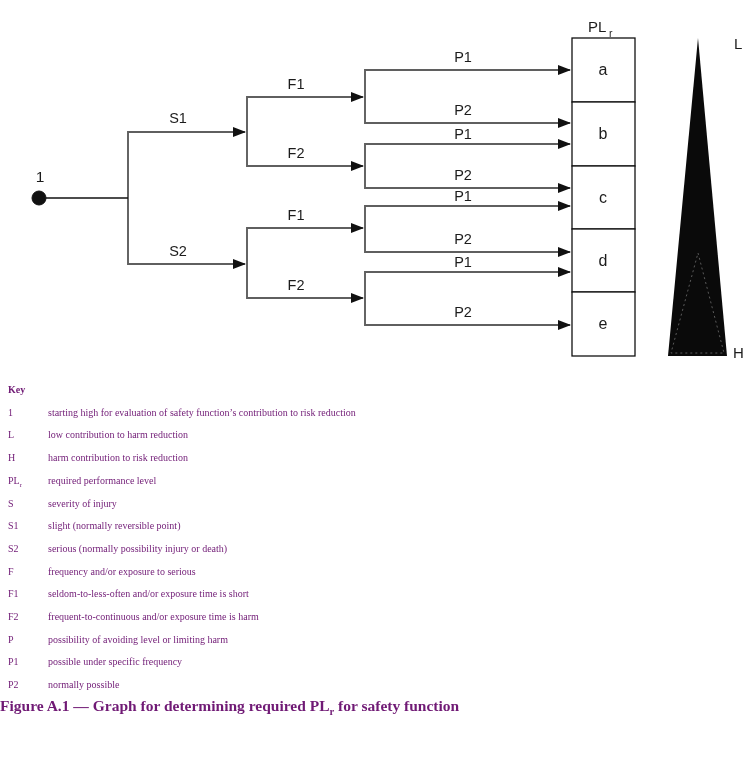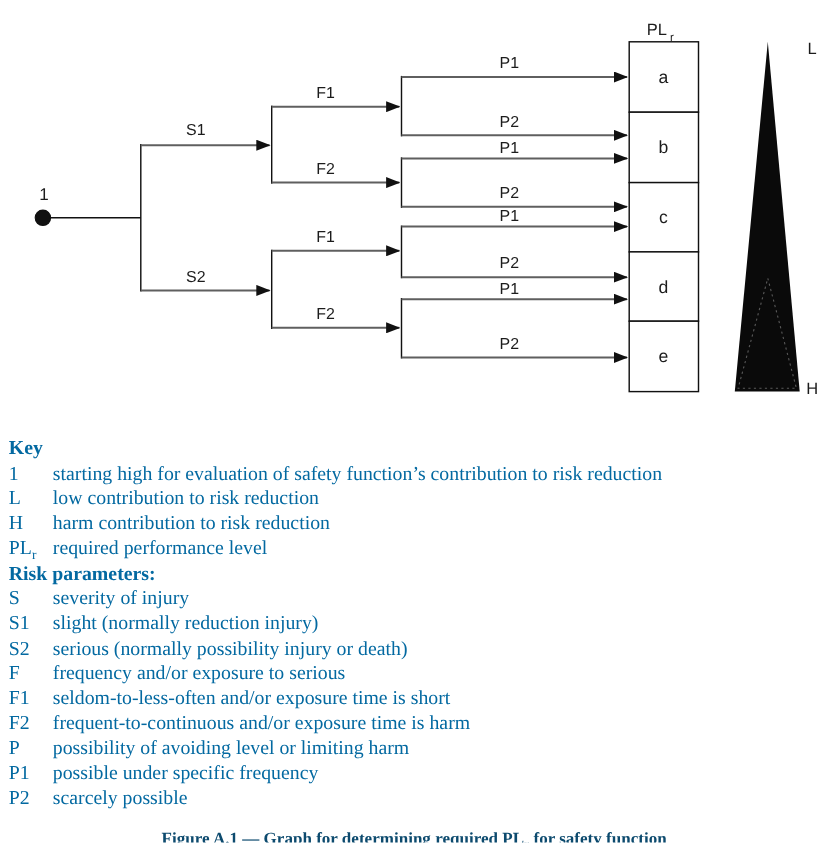--- a/index.html
+++ b/index.html
@@ -23,10 +23,10 @@
     fill: #1c1c1c;
   }
   .key-section {
-    margin: 19px 0 0 8px;
-    font-size: 18px;
+    margin: 3px 0 0 8px;
+    font-size: 10px;
     line-height: 22.7px;
-    color: #0369a1;
+    color: #701a75;
   }
   .key-title {
     font-weight: bold;

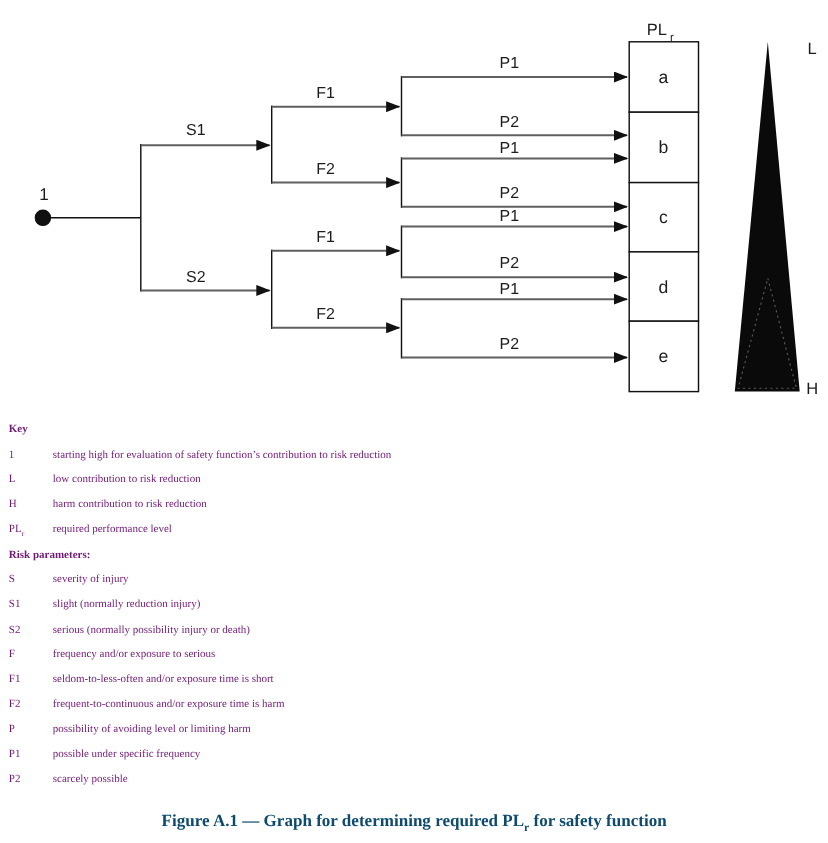--- a/index.html
+++ b/index.html
@@ -150,7 +150,7 @@
     </div>
     <div class="krow">
       <span class="term"><span>L</span><sub></sub></span>
-      <span class="desc">low contribution to risk reduction</span>
+      <span class="desc">low contribution to harm reduction</span>
     </div>
     <div class="krow">
       <span class="term"><span>H</span><sub></sub></span>

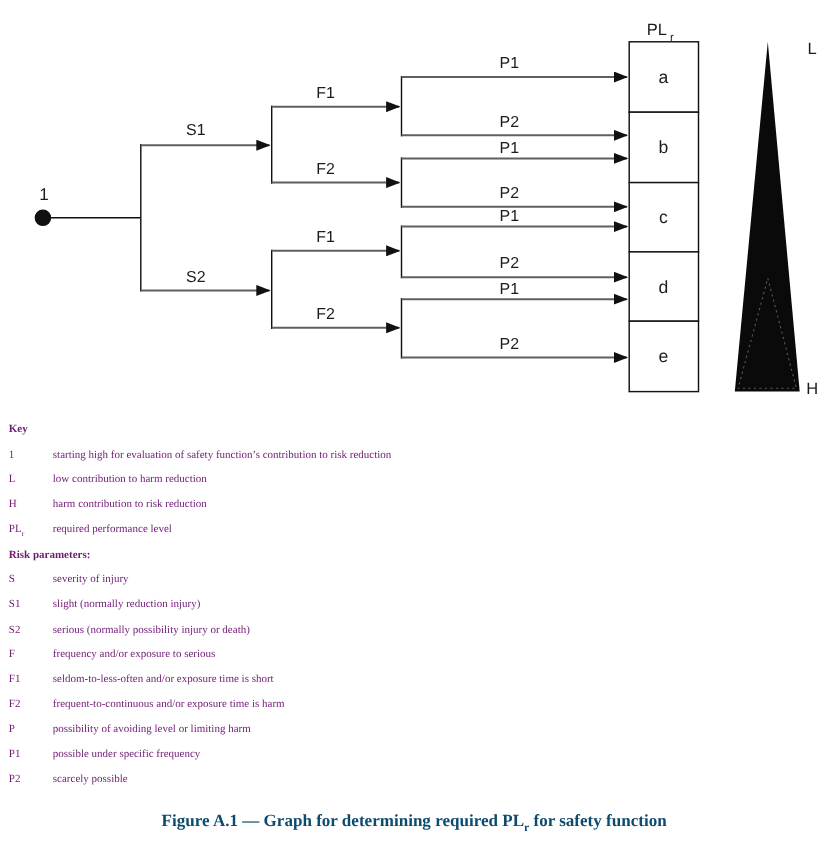--- a/index.html
+++ b/index.html
@@ -161,7 +161,6 @@
       <span class="desc">required performance level</span>
     </div>
 
-    <div class="key-title">Risk parameters:</div>
 
     <div class="krow">
       <span class="term">S</span>

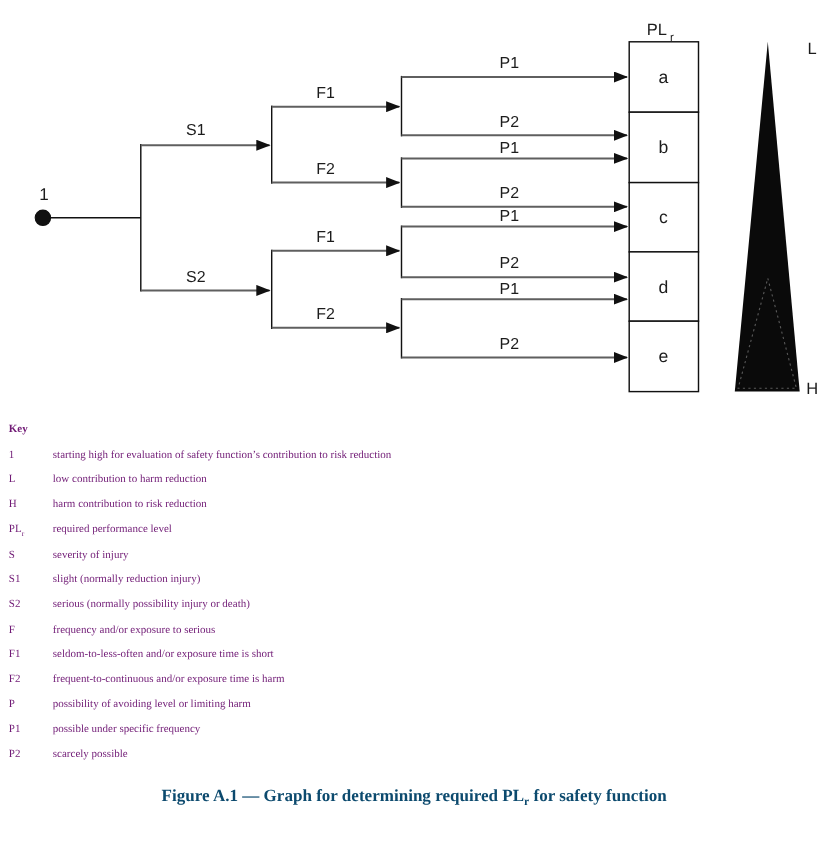--- a/index.html
+++ b/index.html
@@ -168,7 +168,7 @@
     </div>
     <div class="krow">
       <span class="term">S1</span>
-      <span class="desc">slight (normally reduction injury)</span>
+      <span class="desc">slight (normally reversible point)</span>
     </div>
     <div class="krow">
       <span class="term">S2</span>

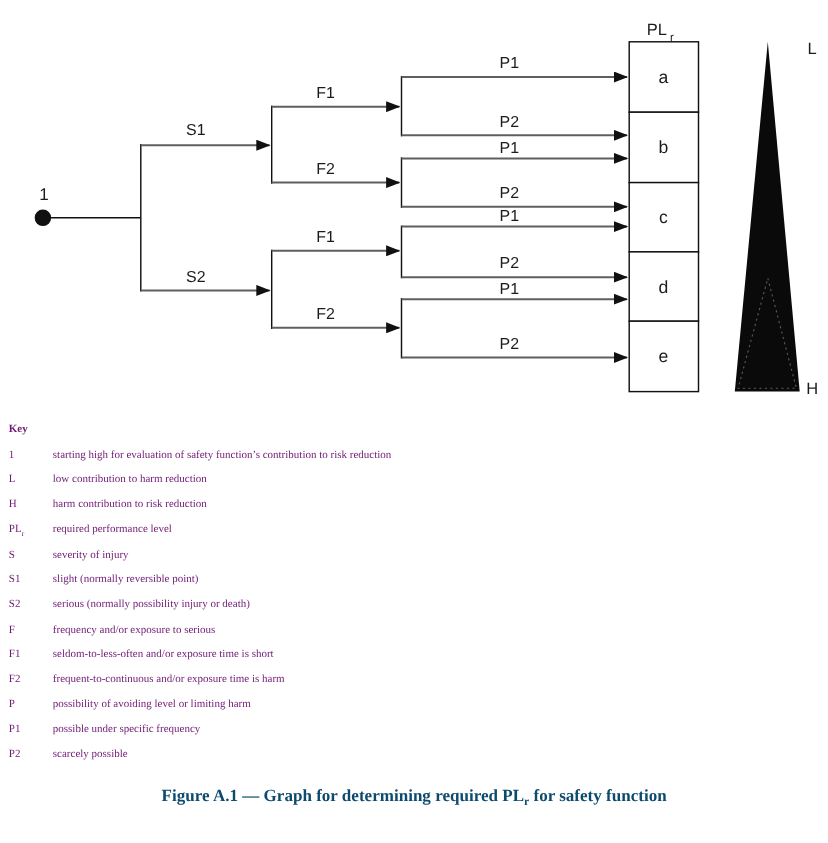--- a/index.html
+++ b/index.html
@@ -196,7 +196,7 @@
     </div>
     <div class="krow">
       <span class="term">P2</span>
-      <span class="desc">scarcely possible</span>
+      <span class="desc">normally possible</span>
     </div>
   </div>
 

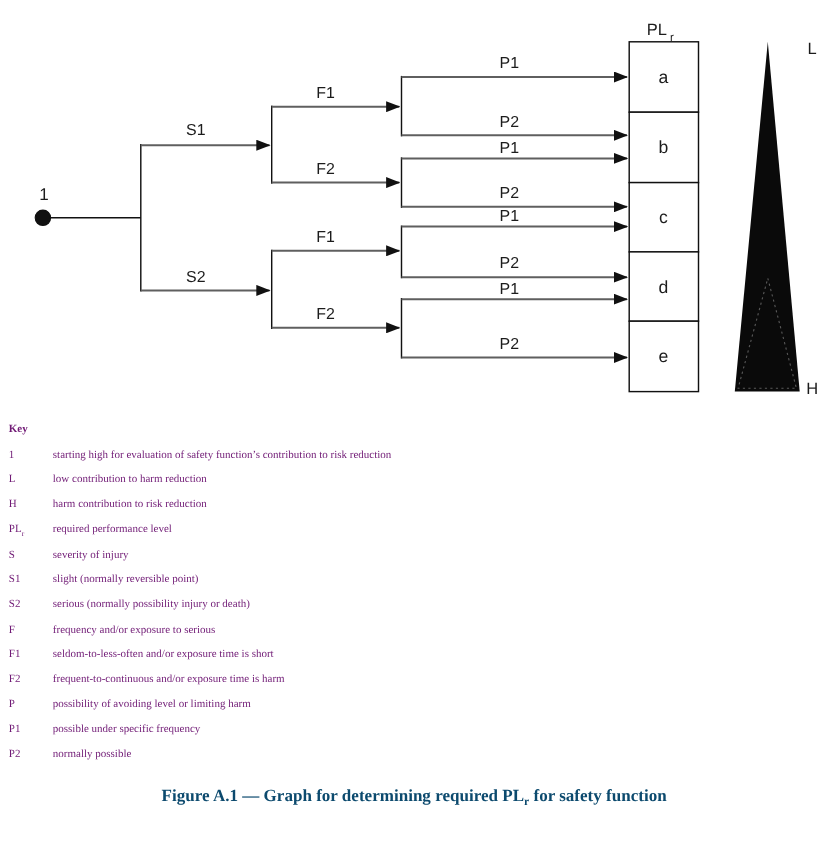--- a/index.html
+++ b/index.html
@@ -43,11 +43,9 @@
     line-height: 0;
   }
   .caption {
-    margin-top: 17px;
-    text-align: center;
     font-weight: bold;
     font-size: 15.5px;
-    color: #0c4a6e;
+    color: #701a75;
   }
 </style>
 </head>

